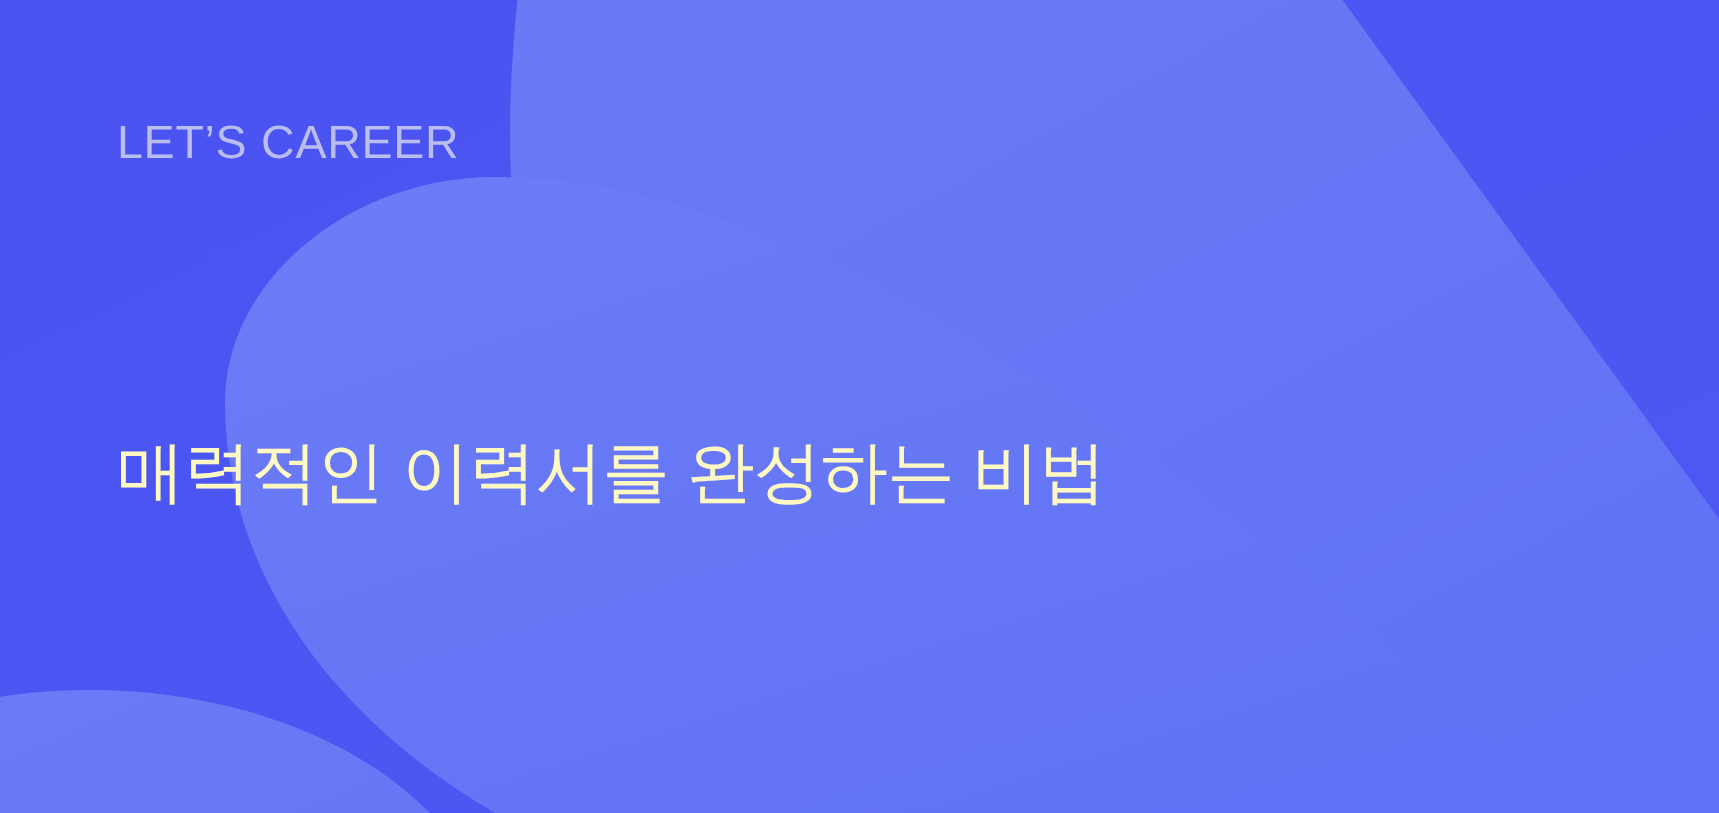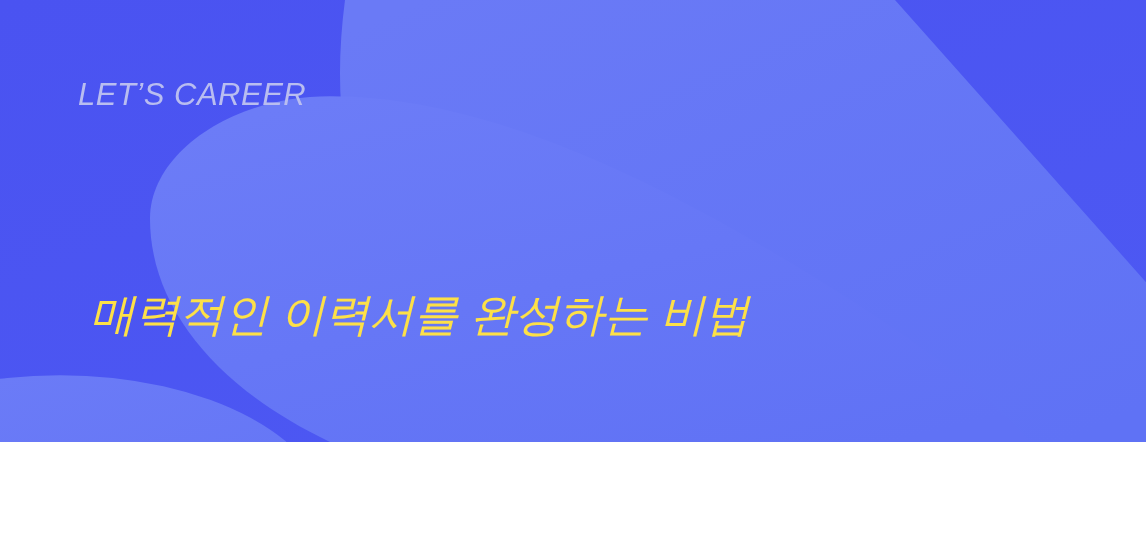--- a/index.html
+++ b/index.html
@@ -12,11 +12,10 @@
   .banner {
     position: relative;
     width: 1146px;
-    height: 442px;
+    height: 542px;
     overflow: hidden;
     background: #4b55f2;
     font-family: "Liberation Sans", "DejaVu Sans", sans-serif;
-    font-style: italic;
     -webkit-font-smoothing: antialiased;
   }
 

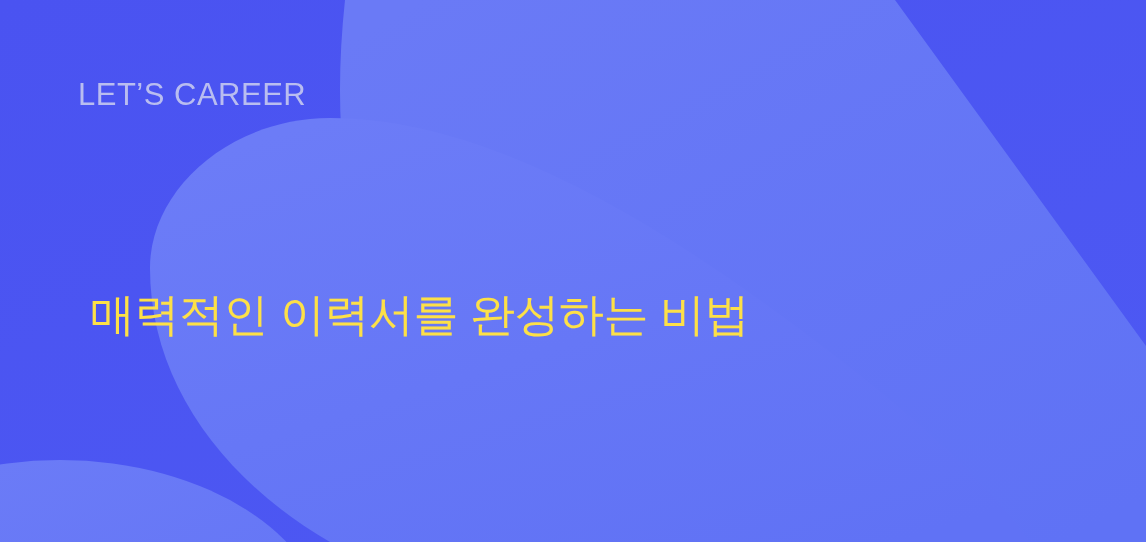--- a/index.html
+++ b/index.html
@@ -56,10 +56,10 @@
     font-size: 45px;
     line-height: 1.18;
     font-weight: 400;
-    color: #fde047;
+    color: #fef9c3;
     letter-spacing: -0.5px;
     white-space: nowrap;
-    margin: 0 0 10px 12px;
+    margin: 0 0 10px 0;
   }
 
   .headline-main {

